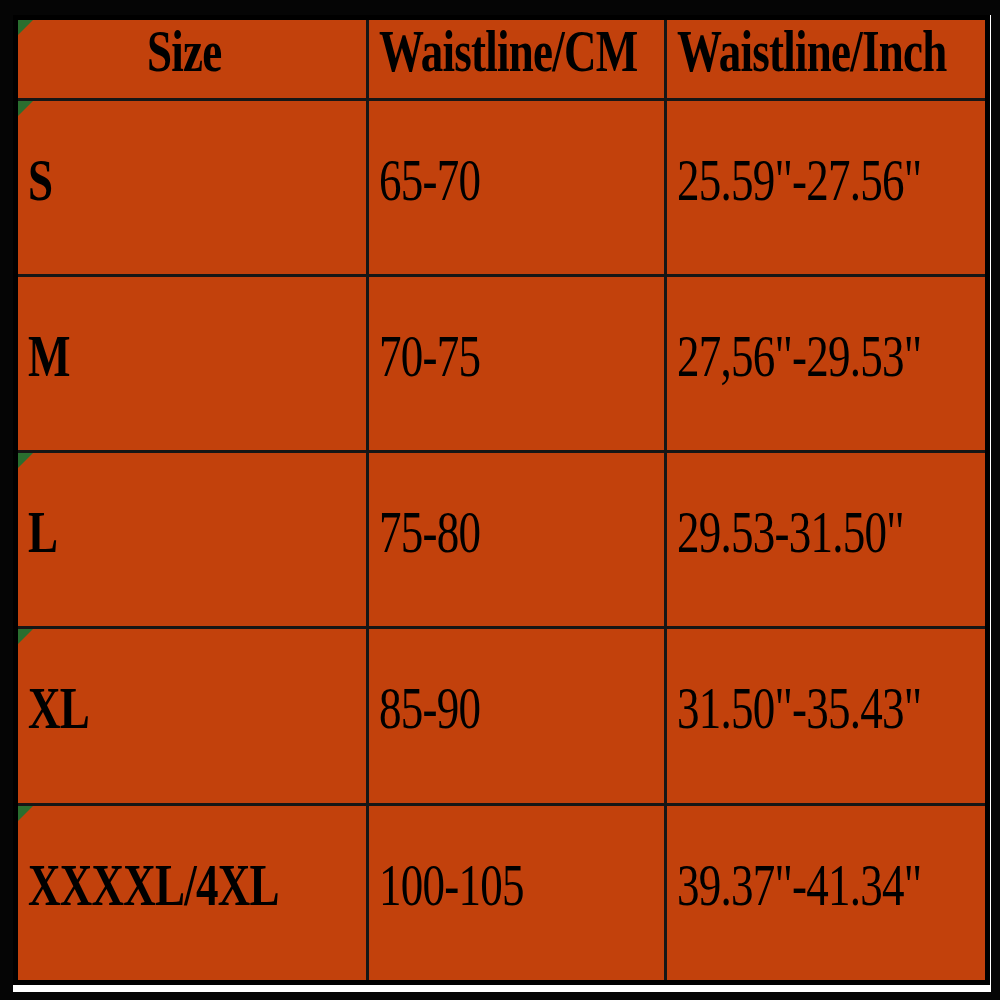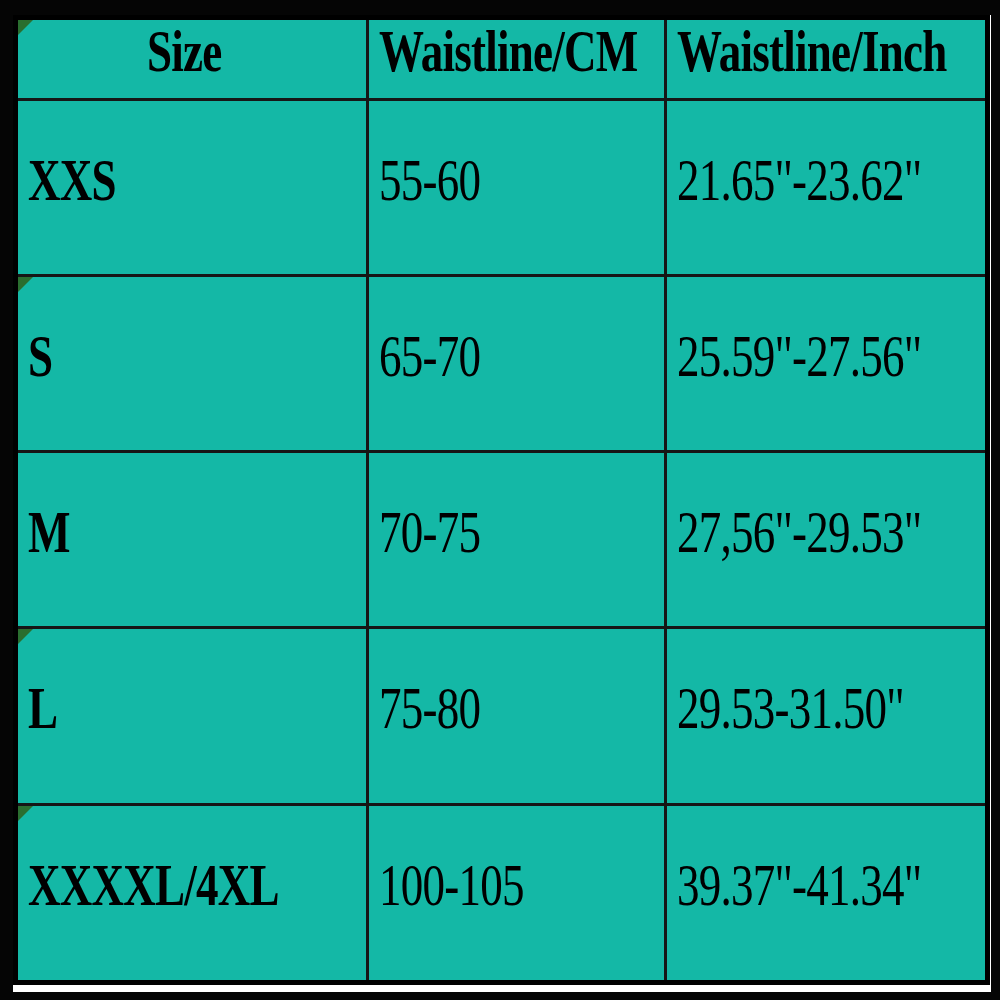--- a/index.html
+++ b/index.html
@@ -26,7 +26,7 @@
   table.size-table td{
     position:relative;
     border:3px solid #161616;
-    background:#14b8a6;
+    background:#c2410c;
     vertical-align:middle;
     padding:0 0 16px 10px;
     overflow:hidden;

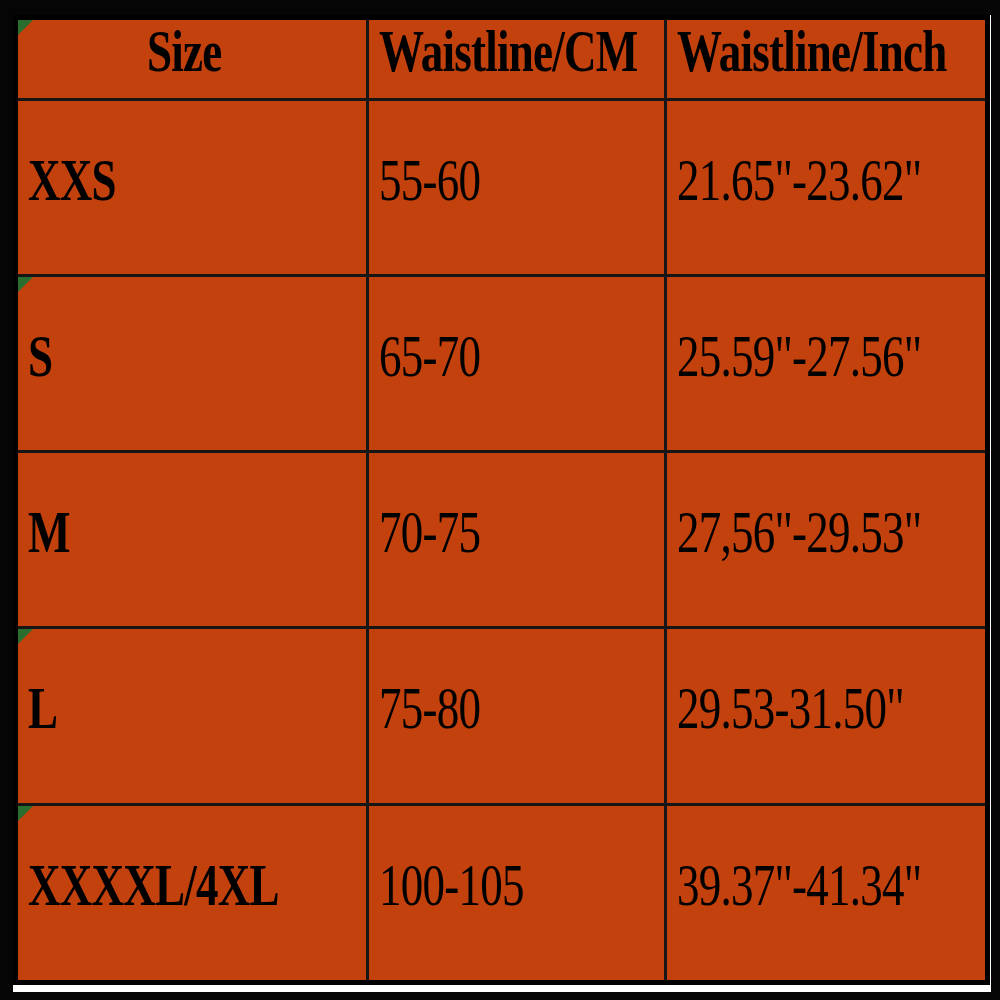--- a/index.html
+++ b/index.html
@@ -78,18 +78,6 @@
         </tr>
       </thead>
       <tbody id="rows">
-  <tr class="row">
-    <td>
-      
-      <span class="txt b cell-size">XXS</span>
-    </td>
-    <td>
-      <span class="txt cell-cm">55-60</span>
-    </td>
-    <td>
-      <span class="txt cell-inch">21.65"-23.62"</span>
-    </td>
-  </tr>
 
 
   <tr class="row">

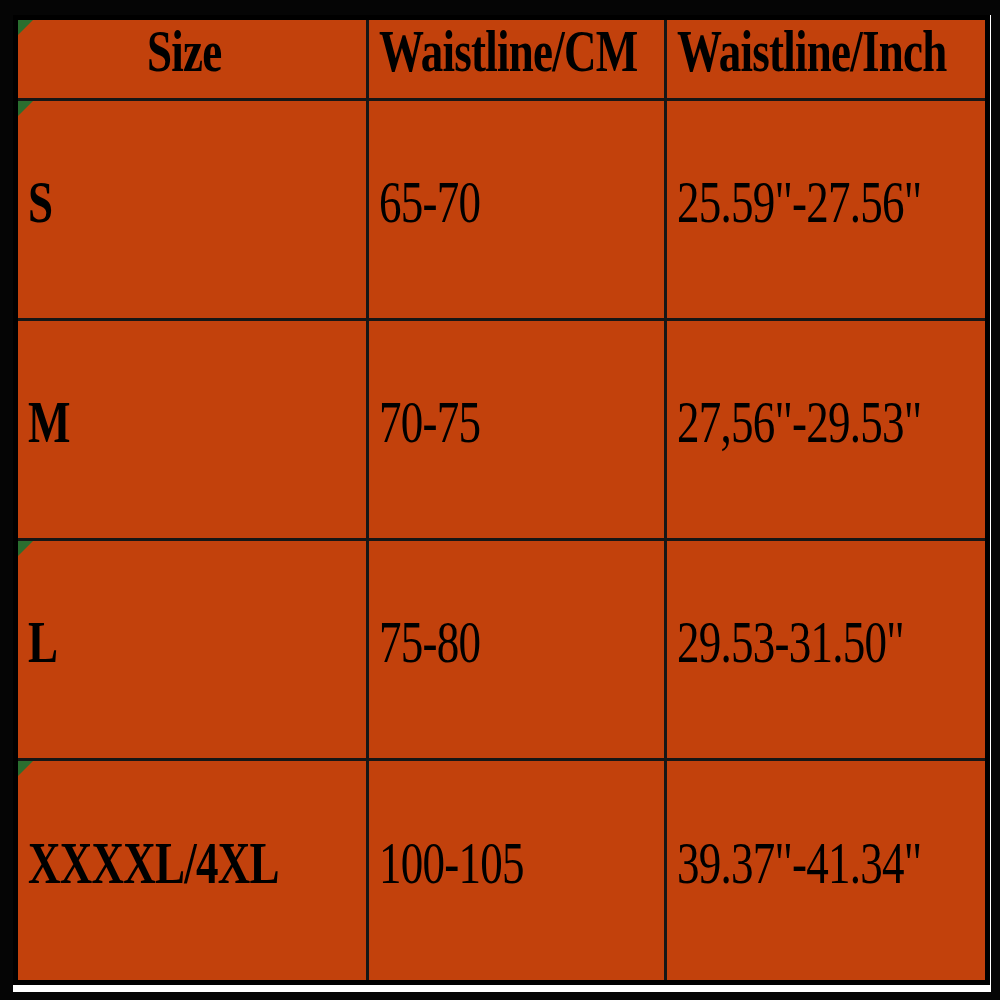--- a/index.html
+++ b/index.html
@@ -119,6 +119,18 @@
     </td>
   </tr>
 
+  <tr class="row">
+    <td>
+      <span class="marker" style="border-top-color: rgb(42, 110, 47);"></span>
+      <span class="txt b cell-size">XL</span>
+    </td>
+    <td>
+      <span class="txt cell-cm">85-90</span>
+    </td>
+    <td>
+      <span class="txt cell-inch">31.50"-35.43"</span>
+    </td>
+  </tr>
 
 
 

